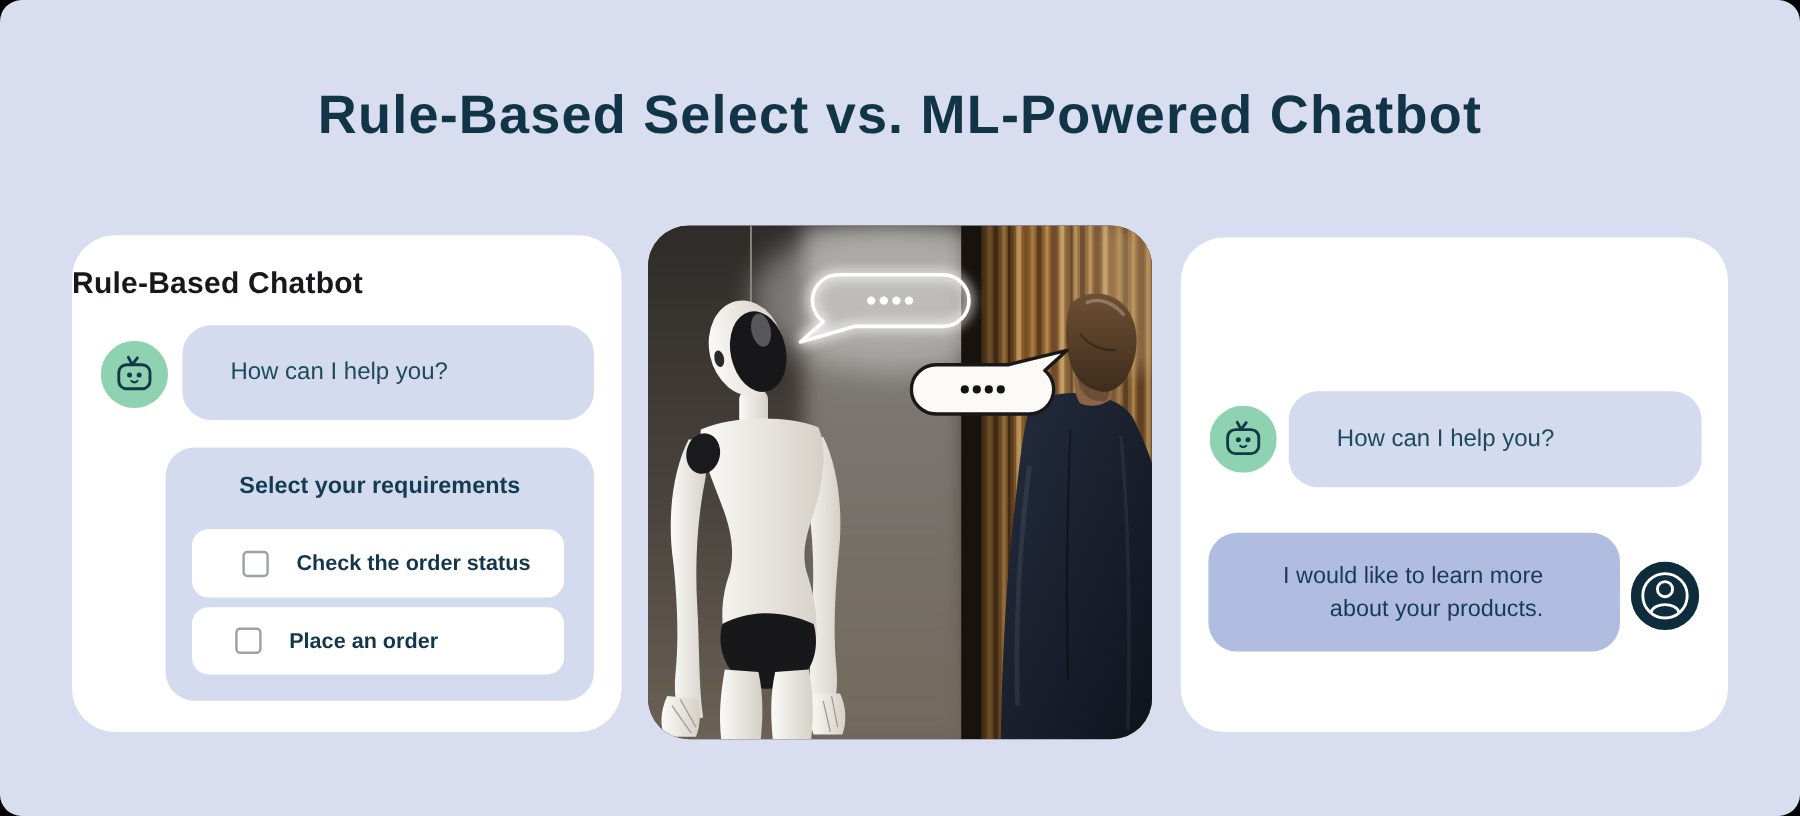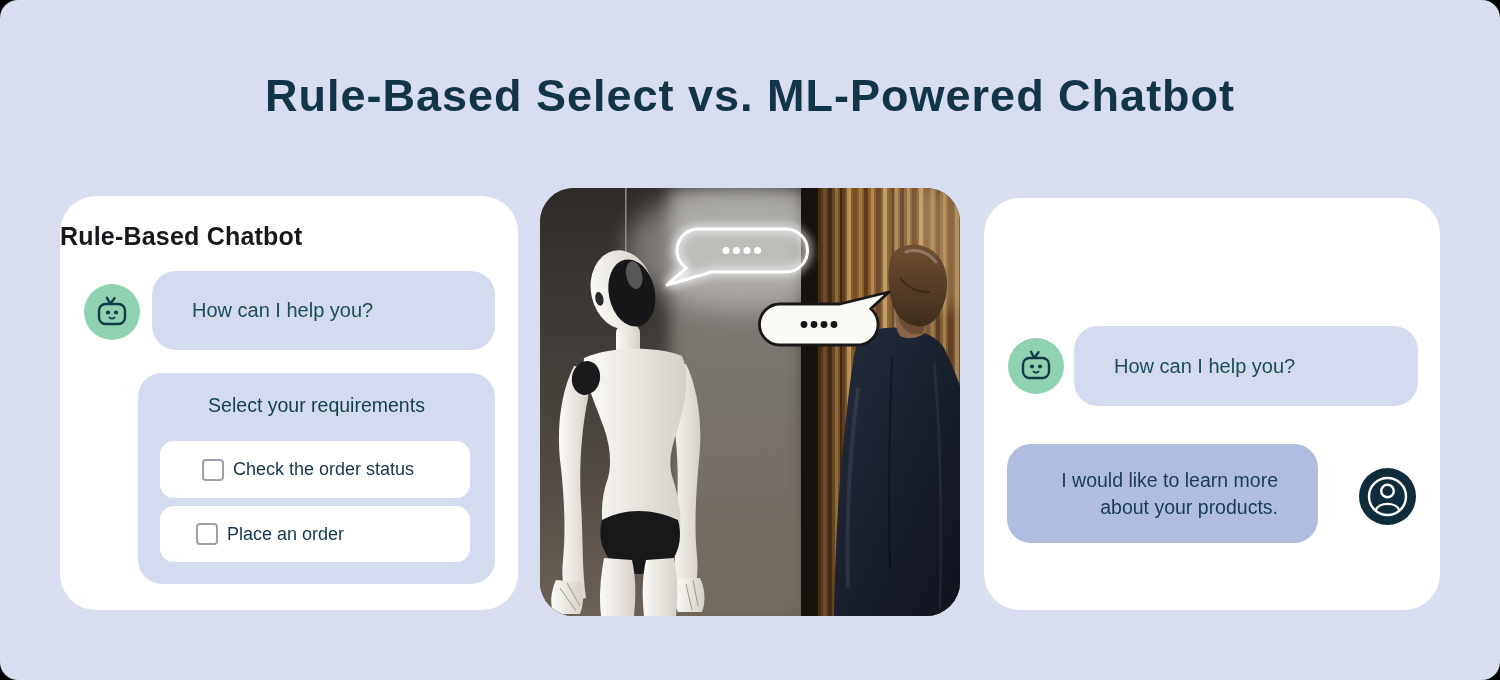--- a/index.html
+++ b/index.html
@@ -37,7 +37,7 @@
 
   .select-panel{
     position:absolute;left:78px;top:177px;width:357px;height:211px;
-    border-radius:24px;background:#d5dbee;
+    border-radius:24px;background:#d5dbee;font-weight:bold;
   }
   .select-title{
     position:absolute;top:21px;left:0;width:100%;text-align:center;

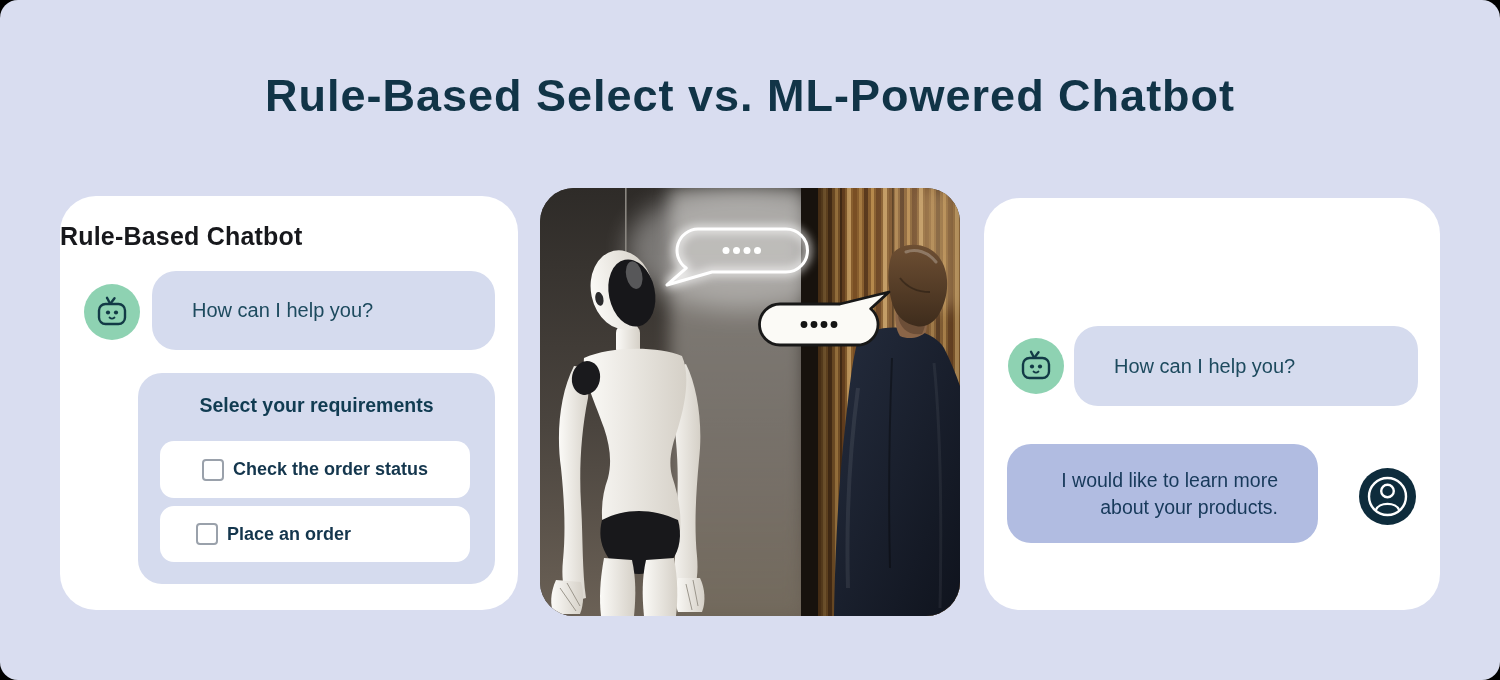--- a/index.html
+++ b/index.html
@@ -45,7 +45,7 @@
   }
   .option{
     position:absolute;left:22px;width:310px;background:#fff;border-radius:14px;
-    display:flex;align-items:center;gap:9px;box-sizing:border-box;padding-left:42px;
+    display:flex;align-items:center;gap:23px;box-sizing:border-box;padding-left:42px;
     font-size:18px;color:#14364d;cursor:pointer;
   }
   .option-1{top:68px;height:57px;}

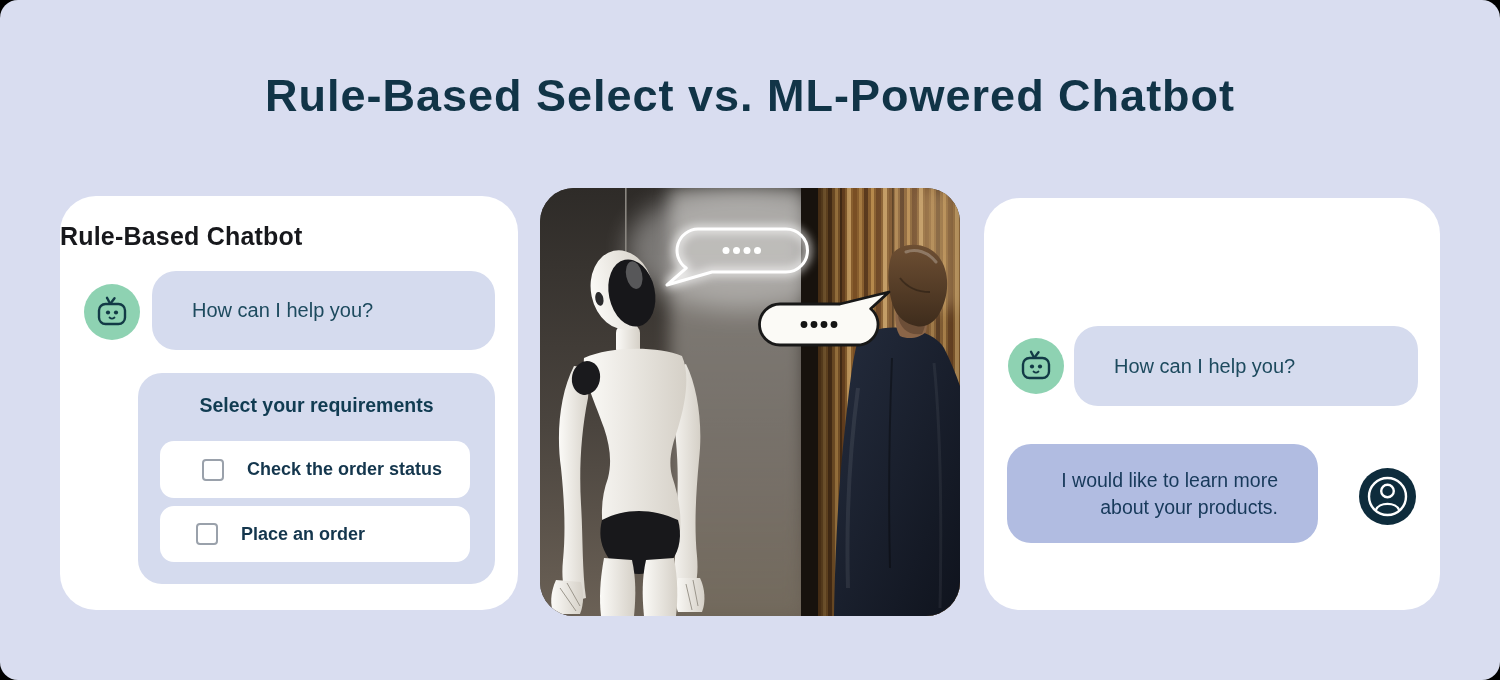--- a/index.html
+++ b/index.html
@@ -58,8 +58,8 @@
   .avatar-right-bot{left:24px;top:140px;}
   .bubble-right-bot{left:90px;top:128px;width:344px;height:80px;padding-left:40px;}
   .bubble-user{
-    left:23px;top:246px;width:311px;height:99px;background:#b1bce1;
-    justify-content:flex-end;padding-right:40px;text-align:right;
+    left:23px;top:246px;width:343px;height:99px;background:#b1bce1;
+    justify-content:flex-end;padding-right:64px;text-align:right;
     font-size:19.5px;line-height:27px;color:#17395a;
   }
   .bubble-user span{max-width:252px;display:inline-block;}

